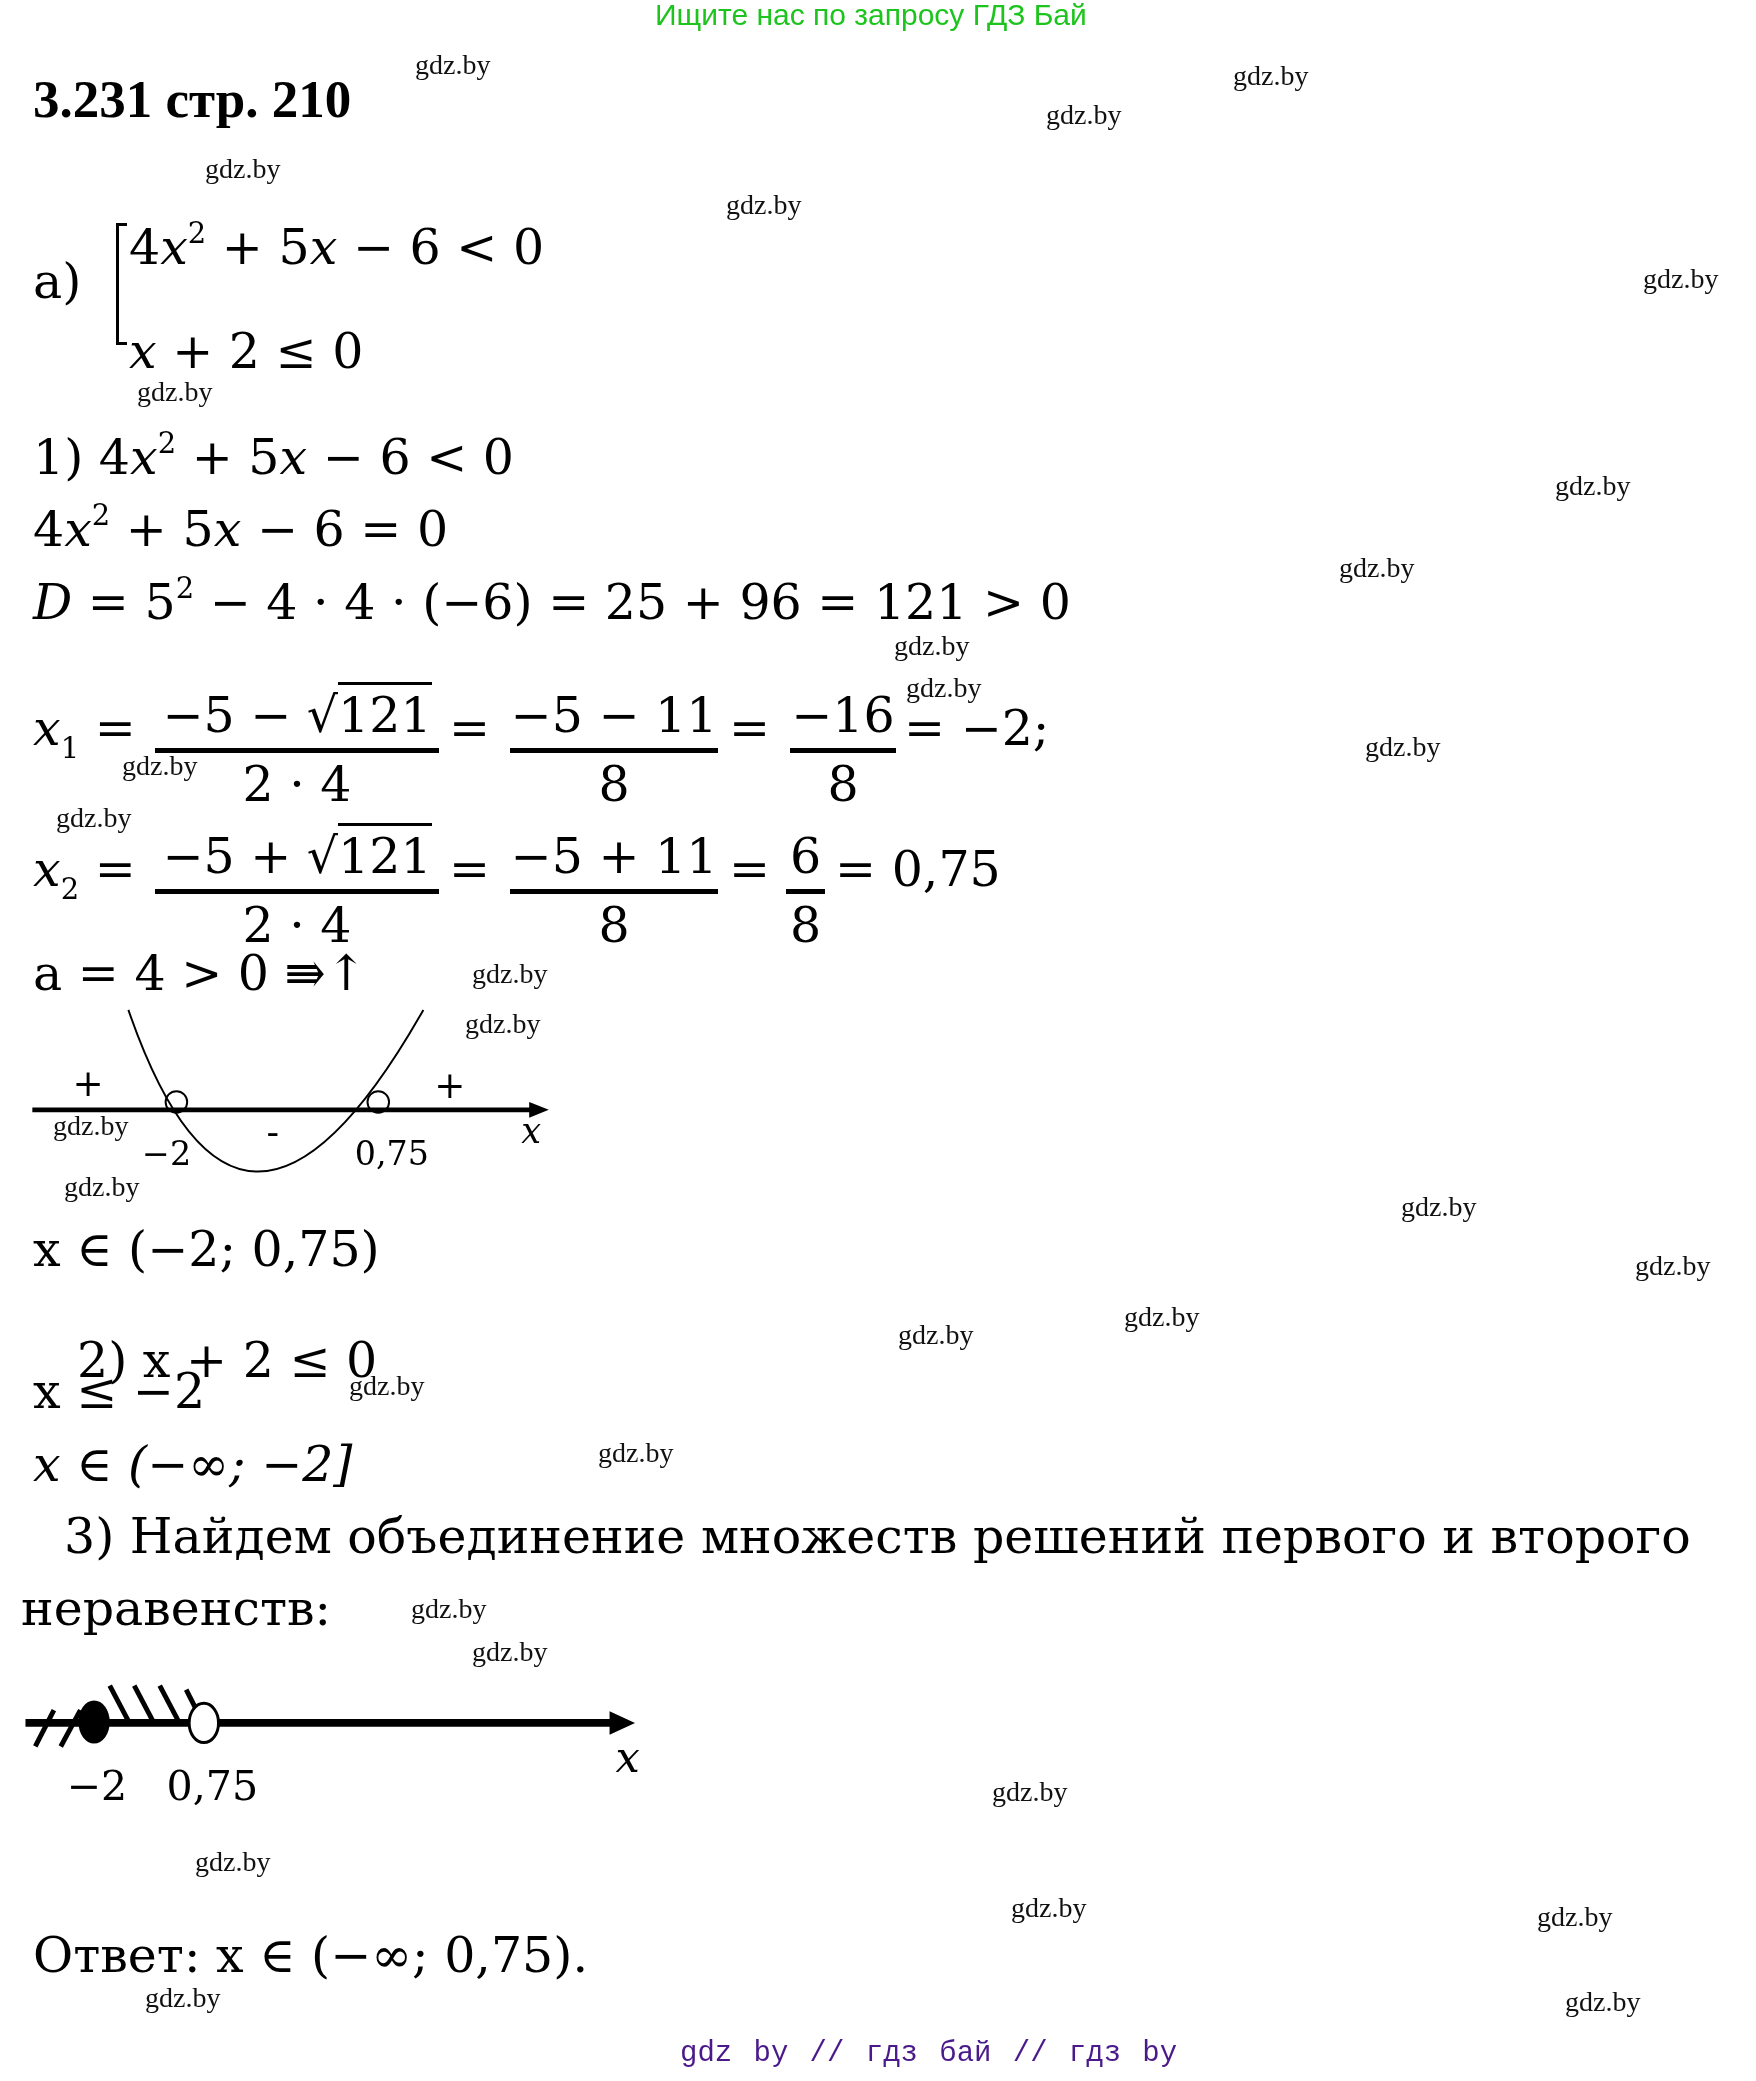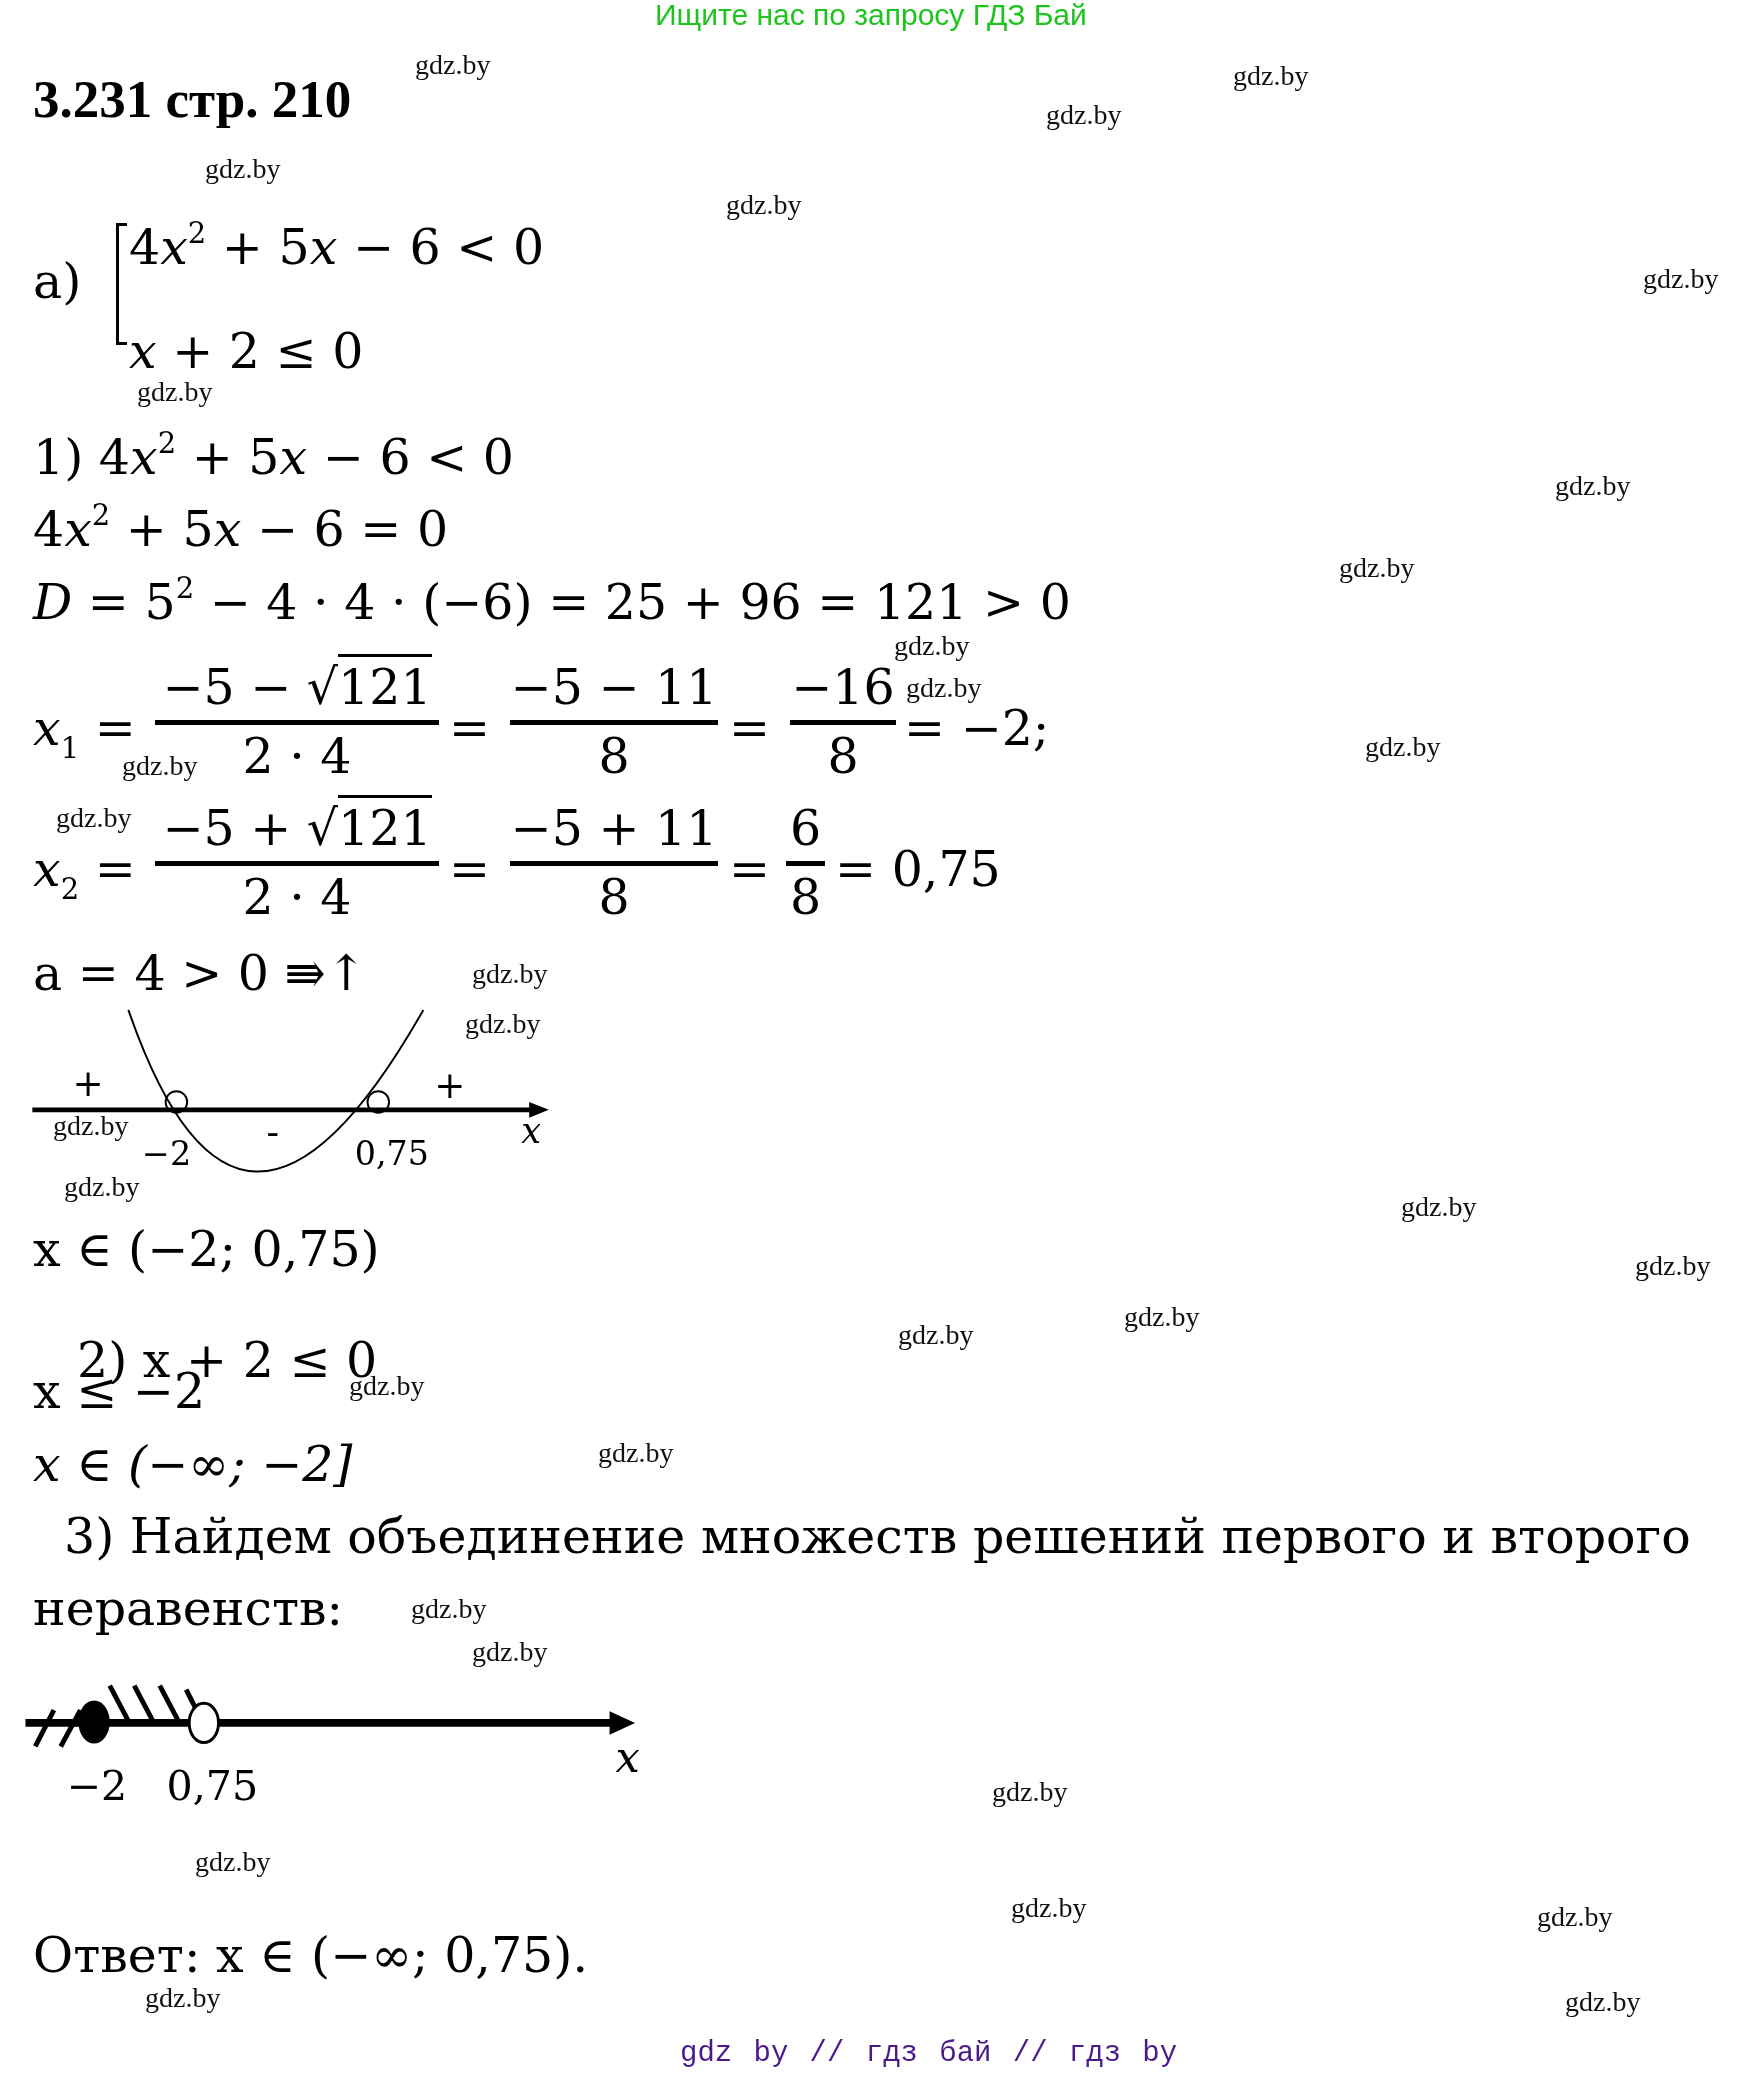--- a/index.html
+++ b/index.html
@@ -14,7 +14,7 @@
   .m sup { font-size:29px; vertical-align:top; position:relative; top:-3.9px; }
   .m sub { font-size:29px; vertical-align:bottom; position:relative; top:9.8px; }
   .ru { font-family:"DejaVu Serif", serif; font-size:49px; line-height:1; }
-  .frac { position:absolute; text-align:center; }
+  .frac { position:absolute; text-align:center;margin-top:28px; }
   .frac .num, .frac .den { display:block; font-family:"DejaVu Serif", serif; font-size:49px; line-height:1; }
   .frac .bar { display:block; height:4.9px; background:#000; margin:7.8px 0; }
   .sqrt { border-top:3.9px solid #000; padding-top:2px; }

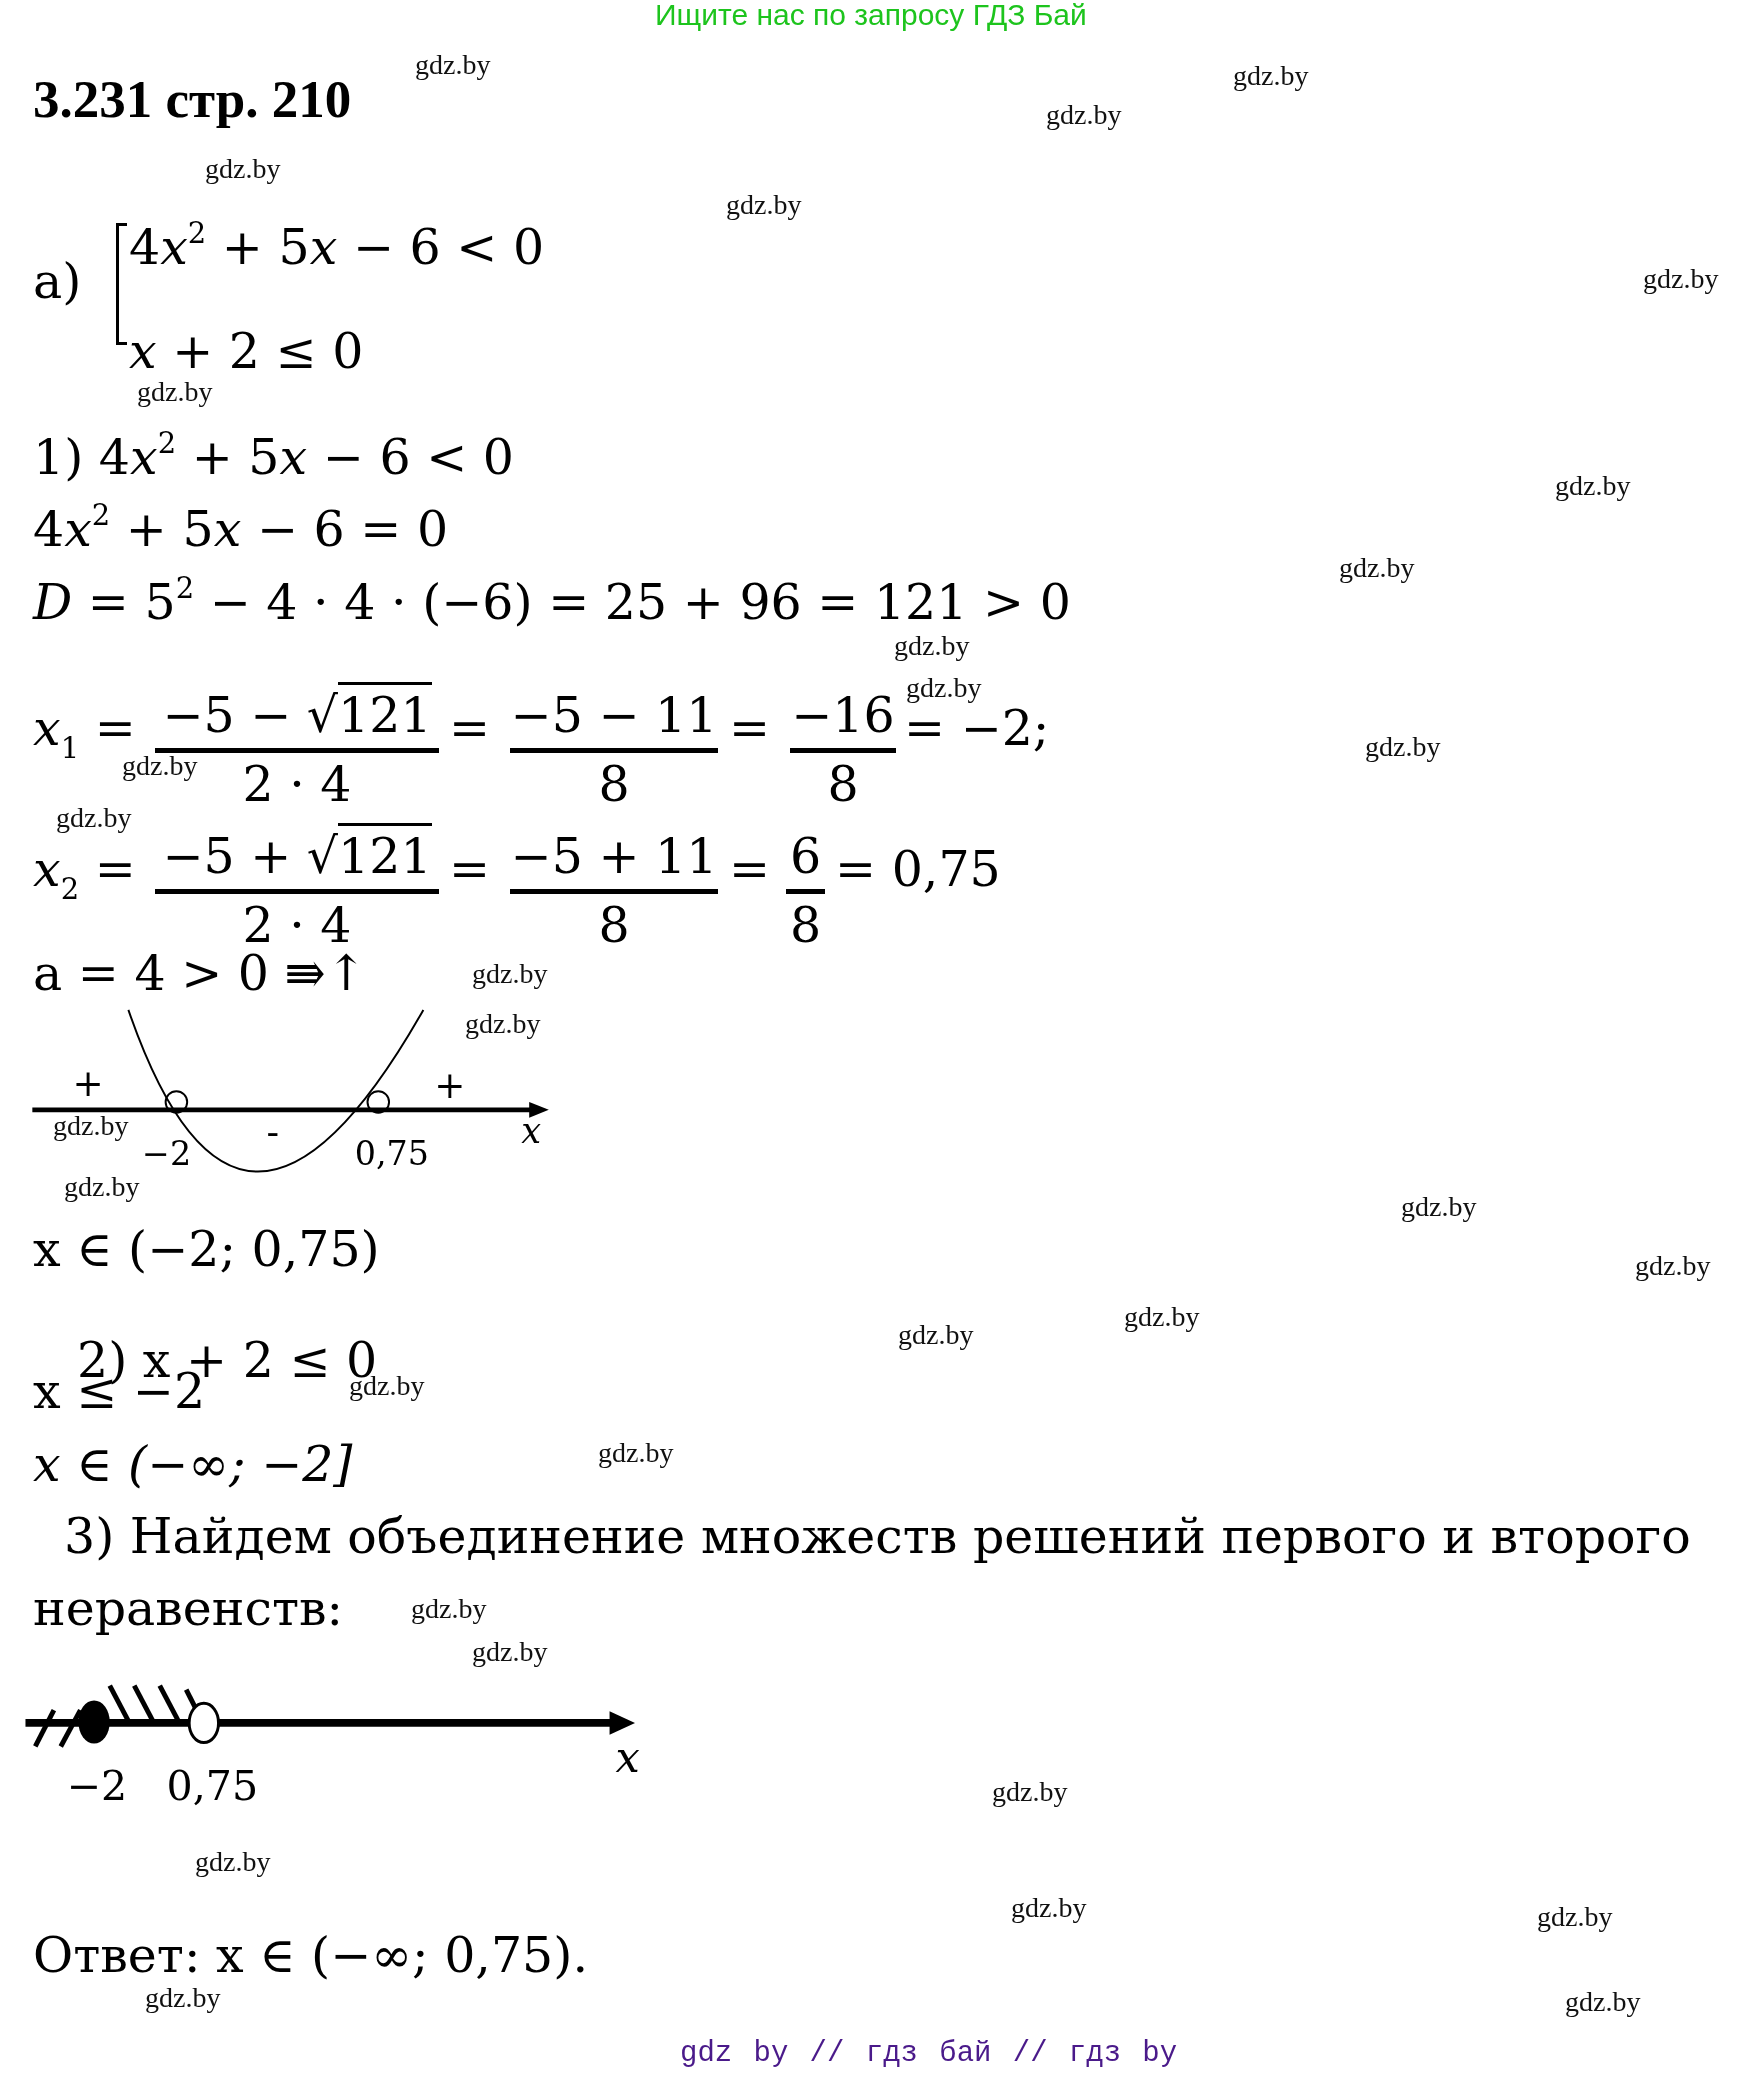--- a/index.html
+++ b/index.html
@@ -101,7 +101,7 @@
 <div class="abs m" style="left:33px; top:1440px;font-style:italic;">x ∈ (−∞; −2]</div>
 
 <div class="abs ru" style="left:20px; top:1512px;margin-left:44px;">3) Найдем объединение множеств решений первого и второго</div>
-<div class="abs ru" style="left:33px; top:1584px;">неравенств:</div>
+<div class="abs ru" style="left:21px; top:1584px;">неравенств:</div>
 
 <svg class="abs" style="left:0; top:1666px;" width="686" height="157" viewBox="0 0 700 160">
   <g stroke="#000" stroke-width="5">

